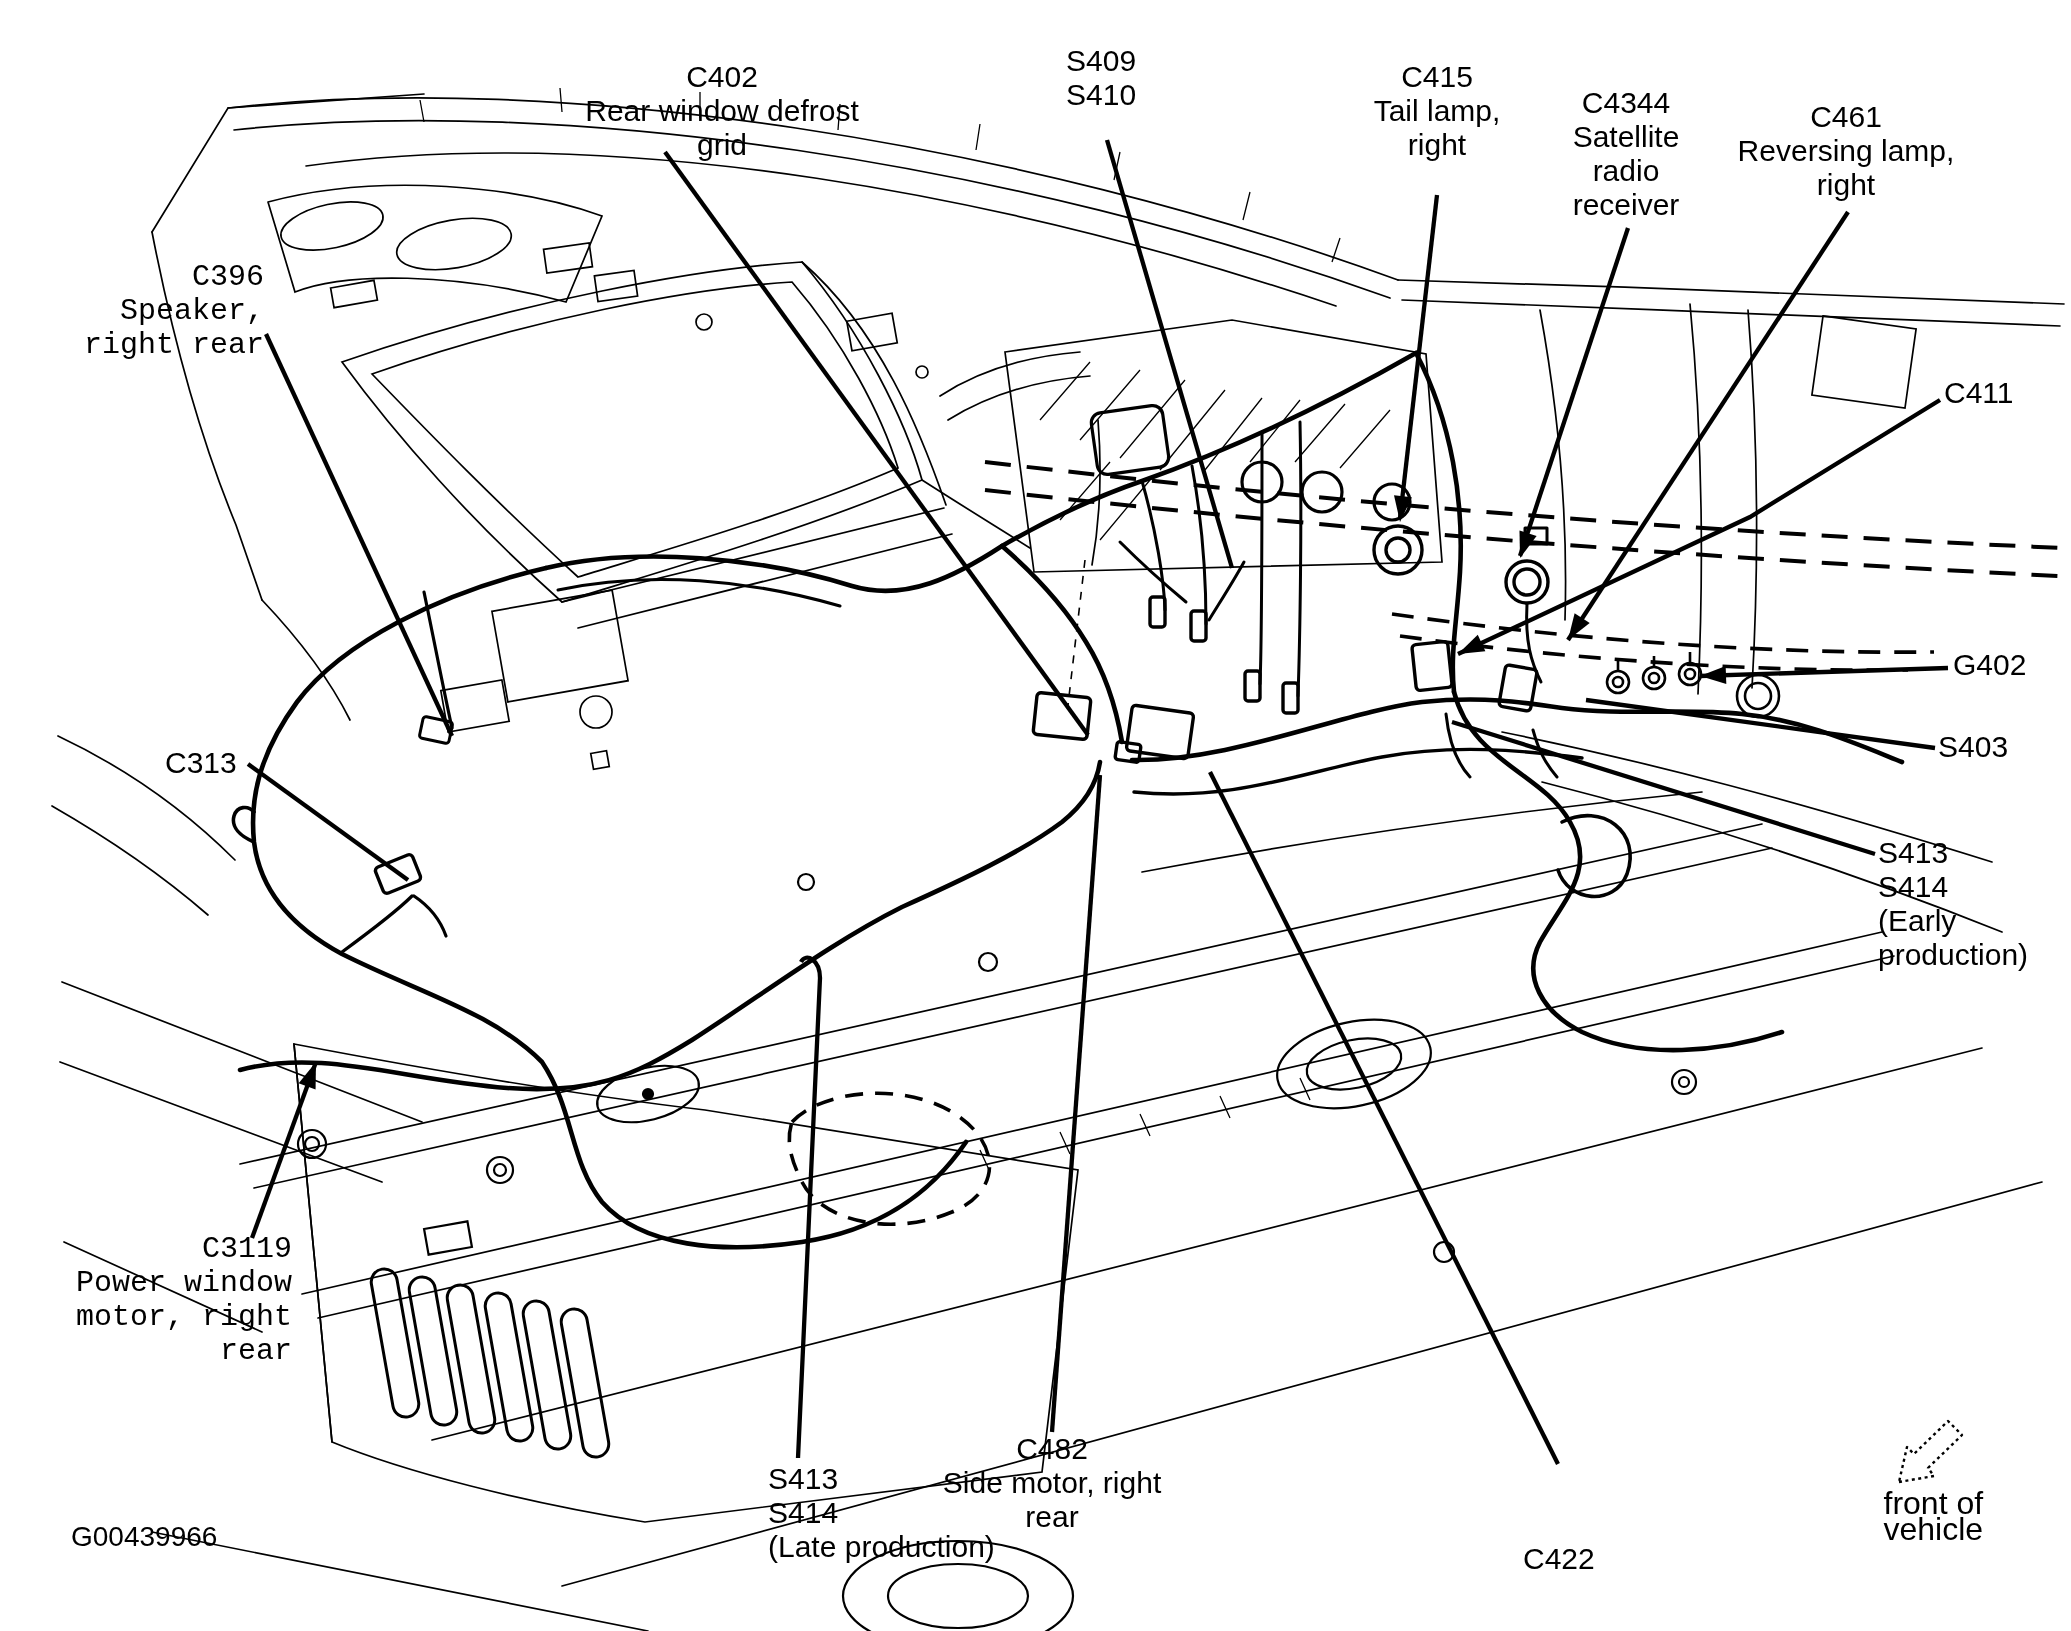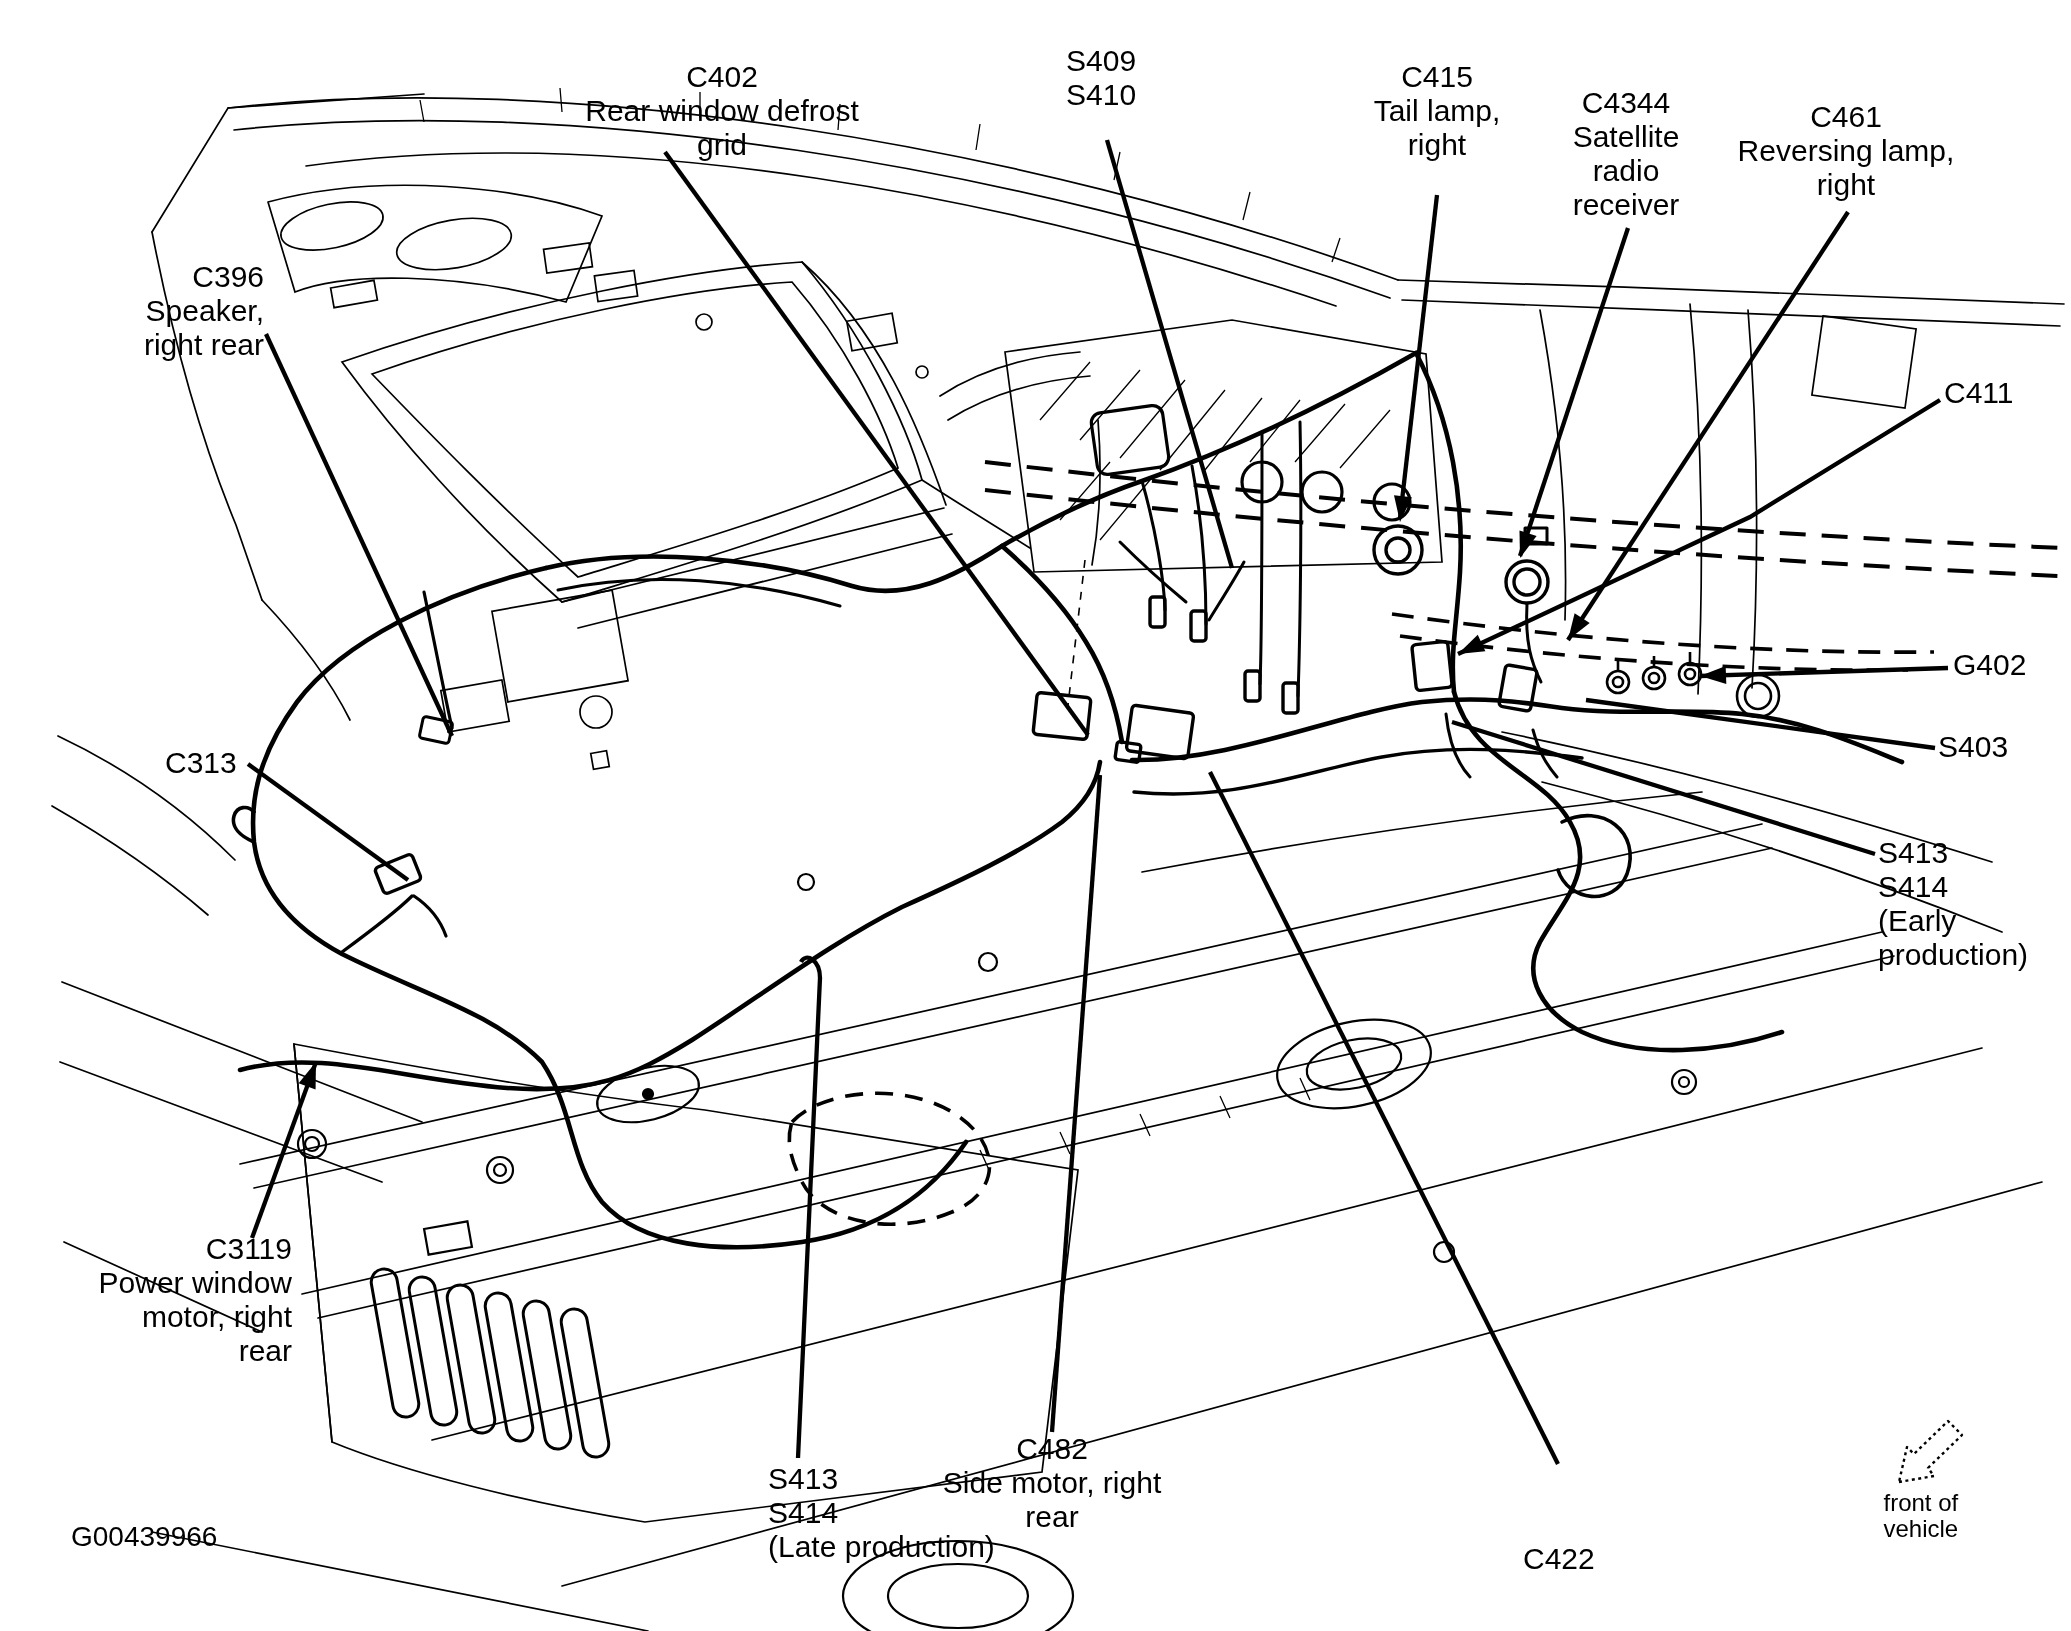--- a/index.html
+++ b/index.html
@@ -9,7 +9,7 @@
   .callout{position:absolute;font-size:30px;line-height:34px;white-space:nowrap;}
   .cx{transform:translateX(-50%);}
   .ta-c{text-align:center;}
-  .ta-r{text-align:right;}
+  .ta-r{text-align:right;font-family:Liberation Mono, monospace;}
   .gcode{position:absolute;font-size:28px;line-height:30px;margin-left:37px;}
   .front-label{position:absolute;font-size:24px;line-height:26px;transform:translateX(-50%);}
   svg *{vector-effect:non-scaling-stroke;}

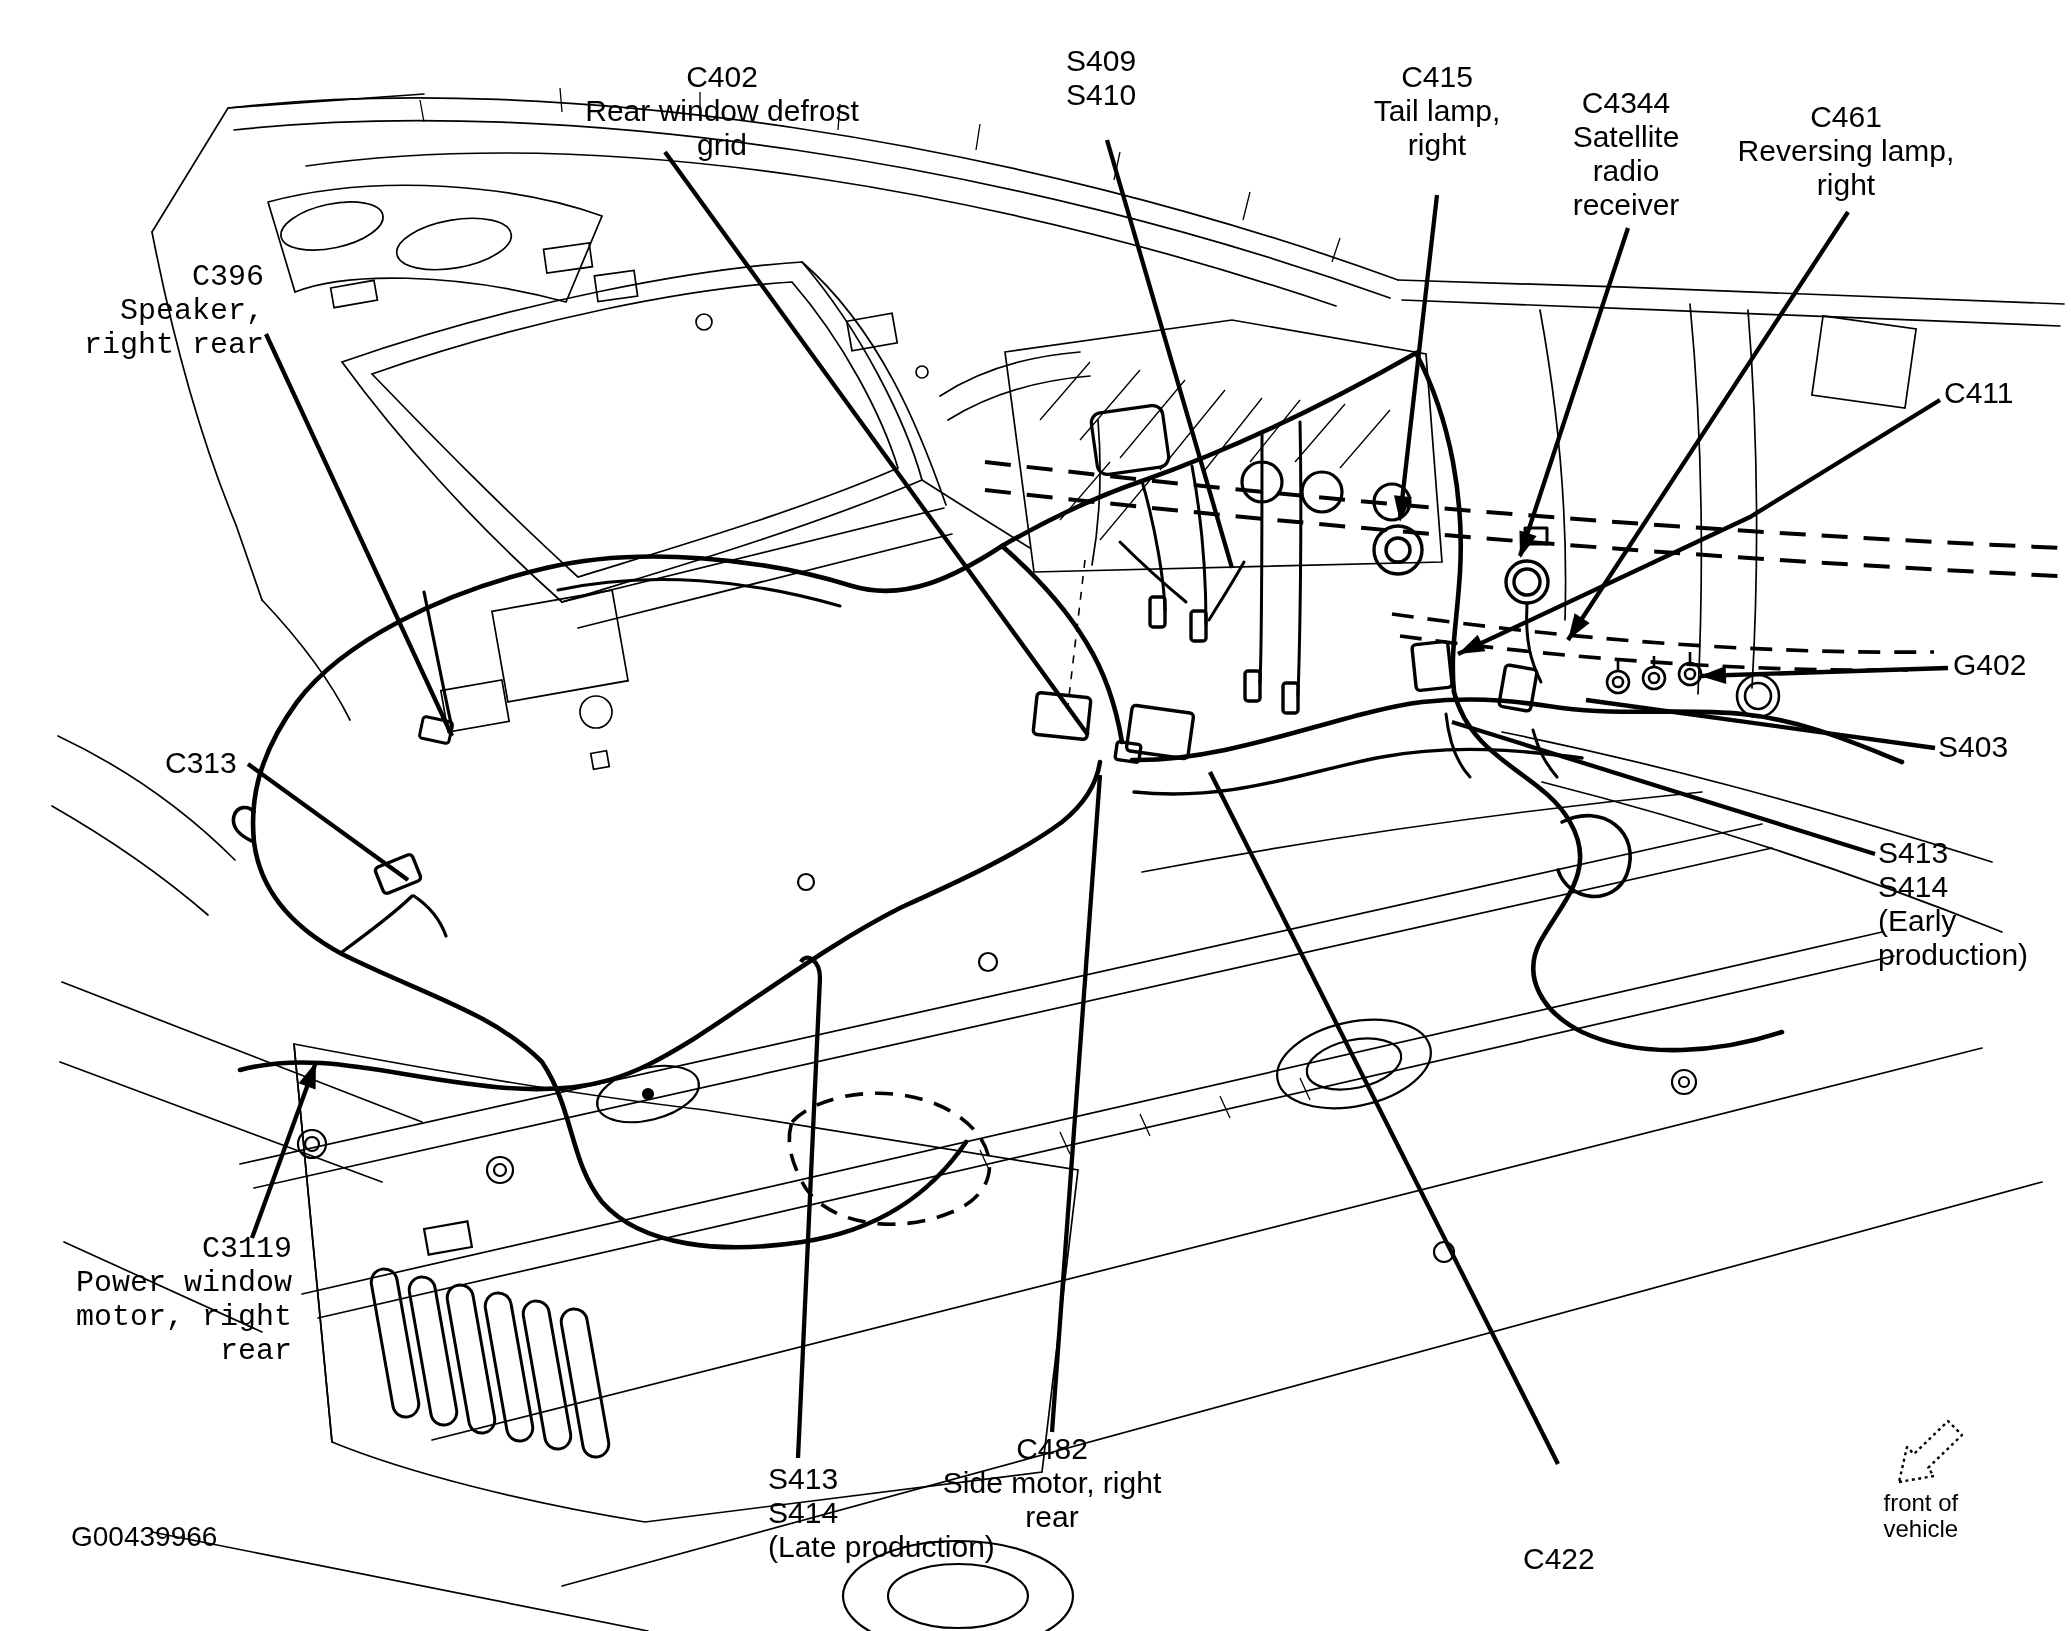--- a/index.html
+++ b/index.html
@@ -11,7 +11,7 @@
   .ta-c{text-align:center;}
   .ta-r{text-align:right;font-family:Liberation Mono, monospace;}
   .gcode{position:absolute;font-size:28px;line-height:30px;margin-left:37px;}
-  .front-label{position:absolute;font-size:24px;line-height:26px;transform:translateX(-50%);}
+  .front-label{position:absolute;font-size:32px;line-height:26px;transform:translateX(-50%);}
   svg *{vector-effect:non-scaling-stroke;}
 </style>
 </head>

